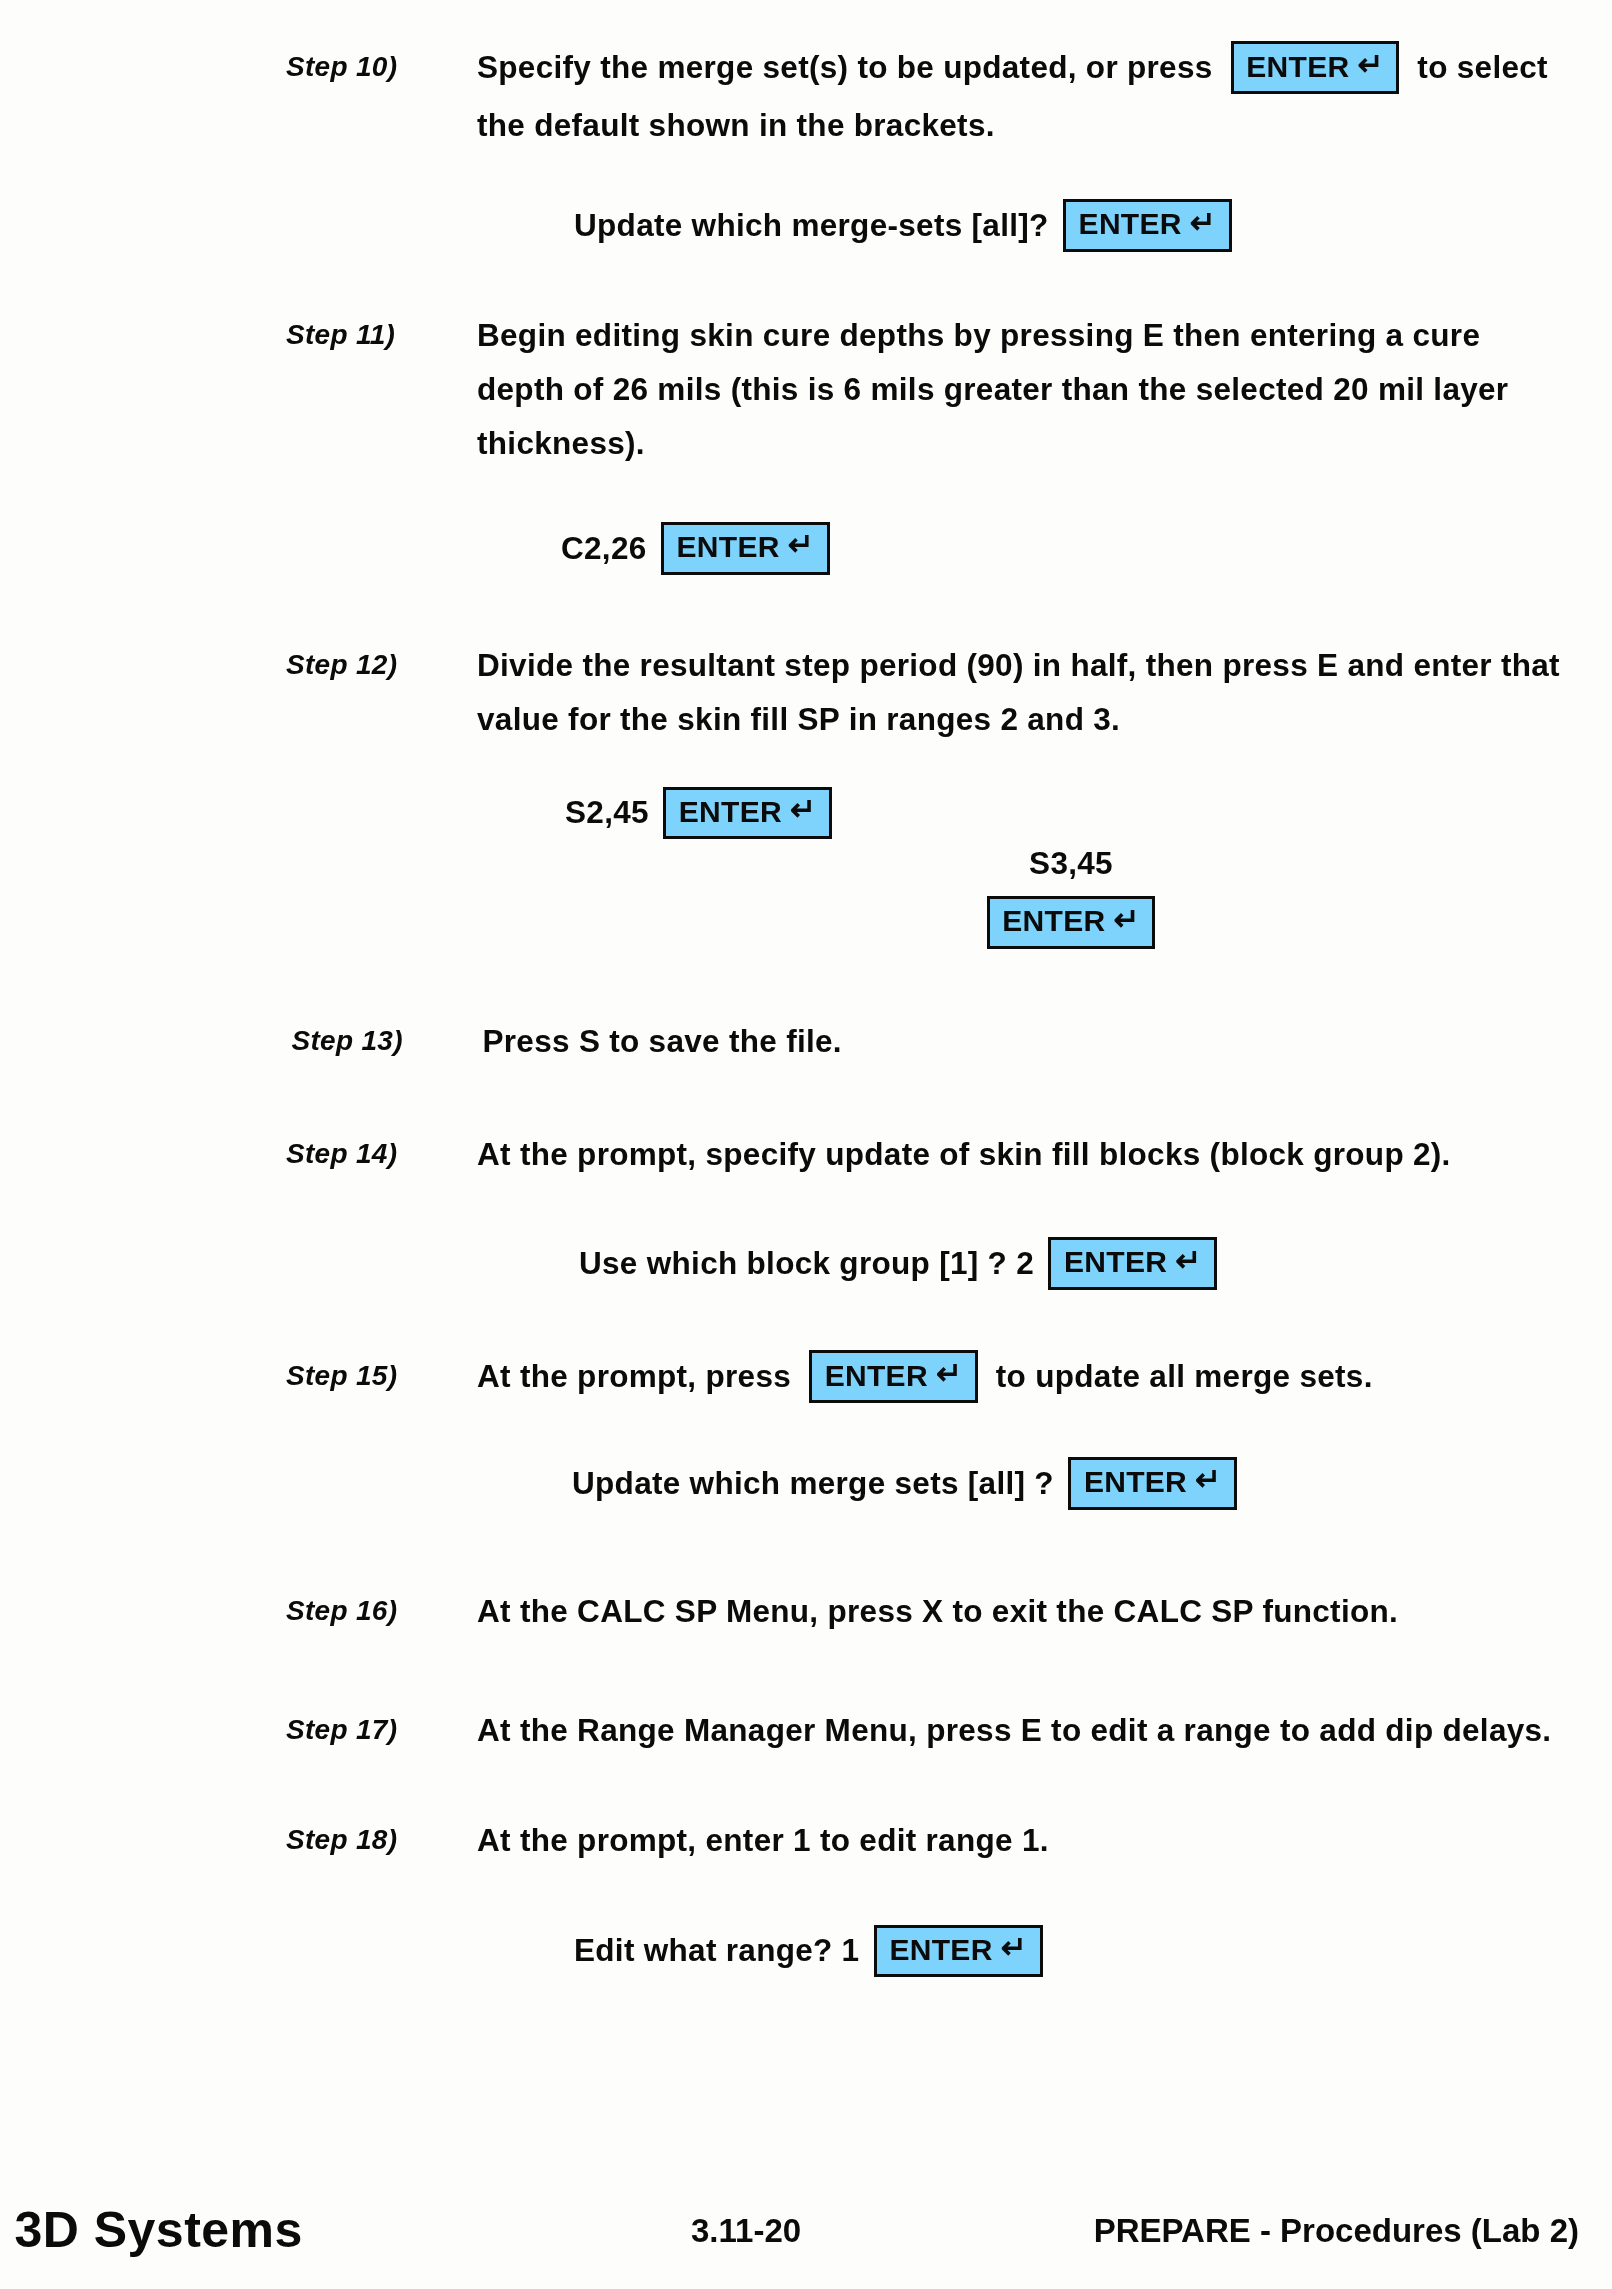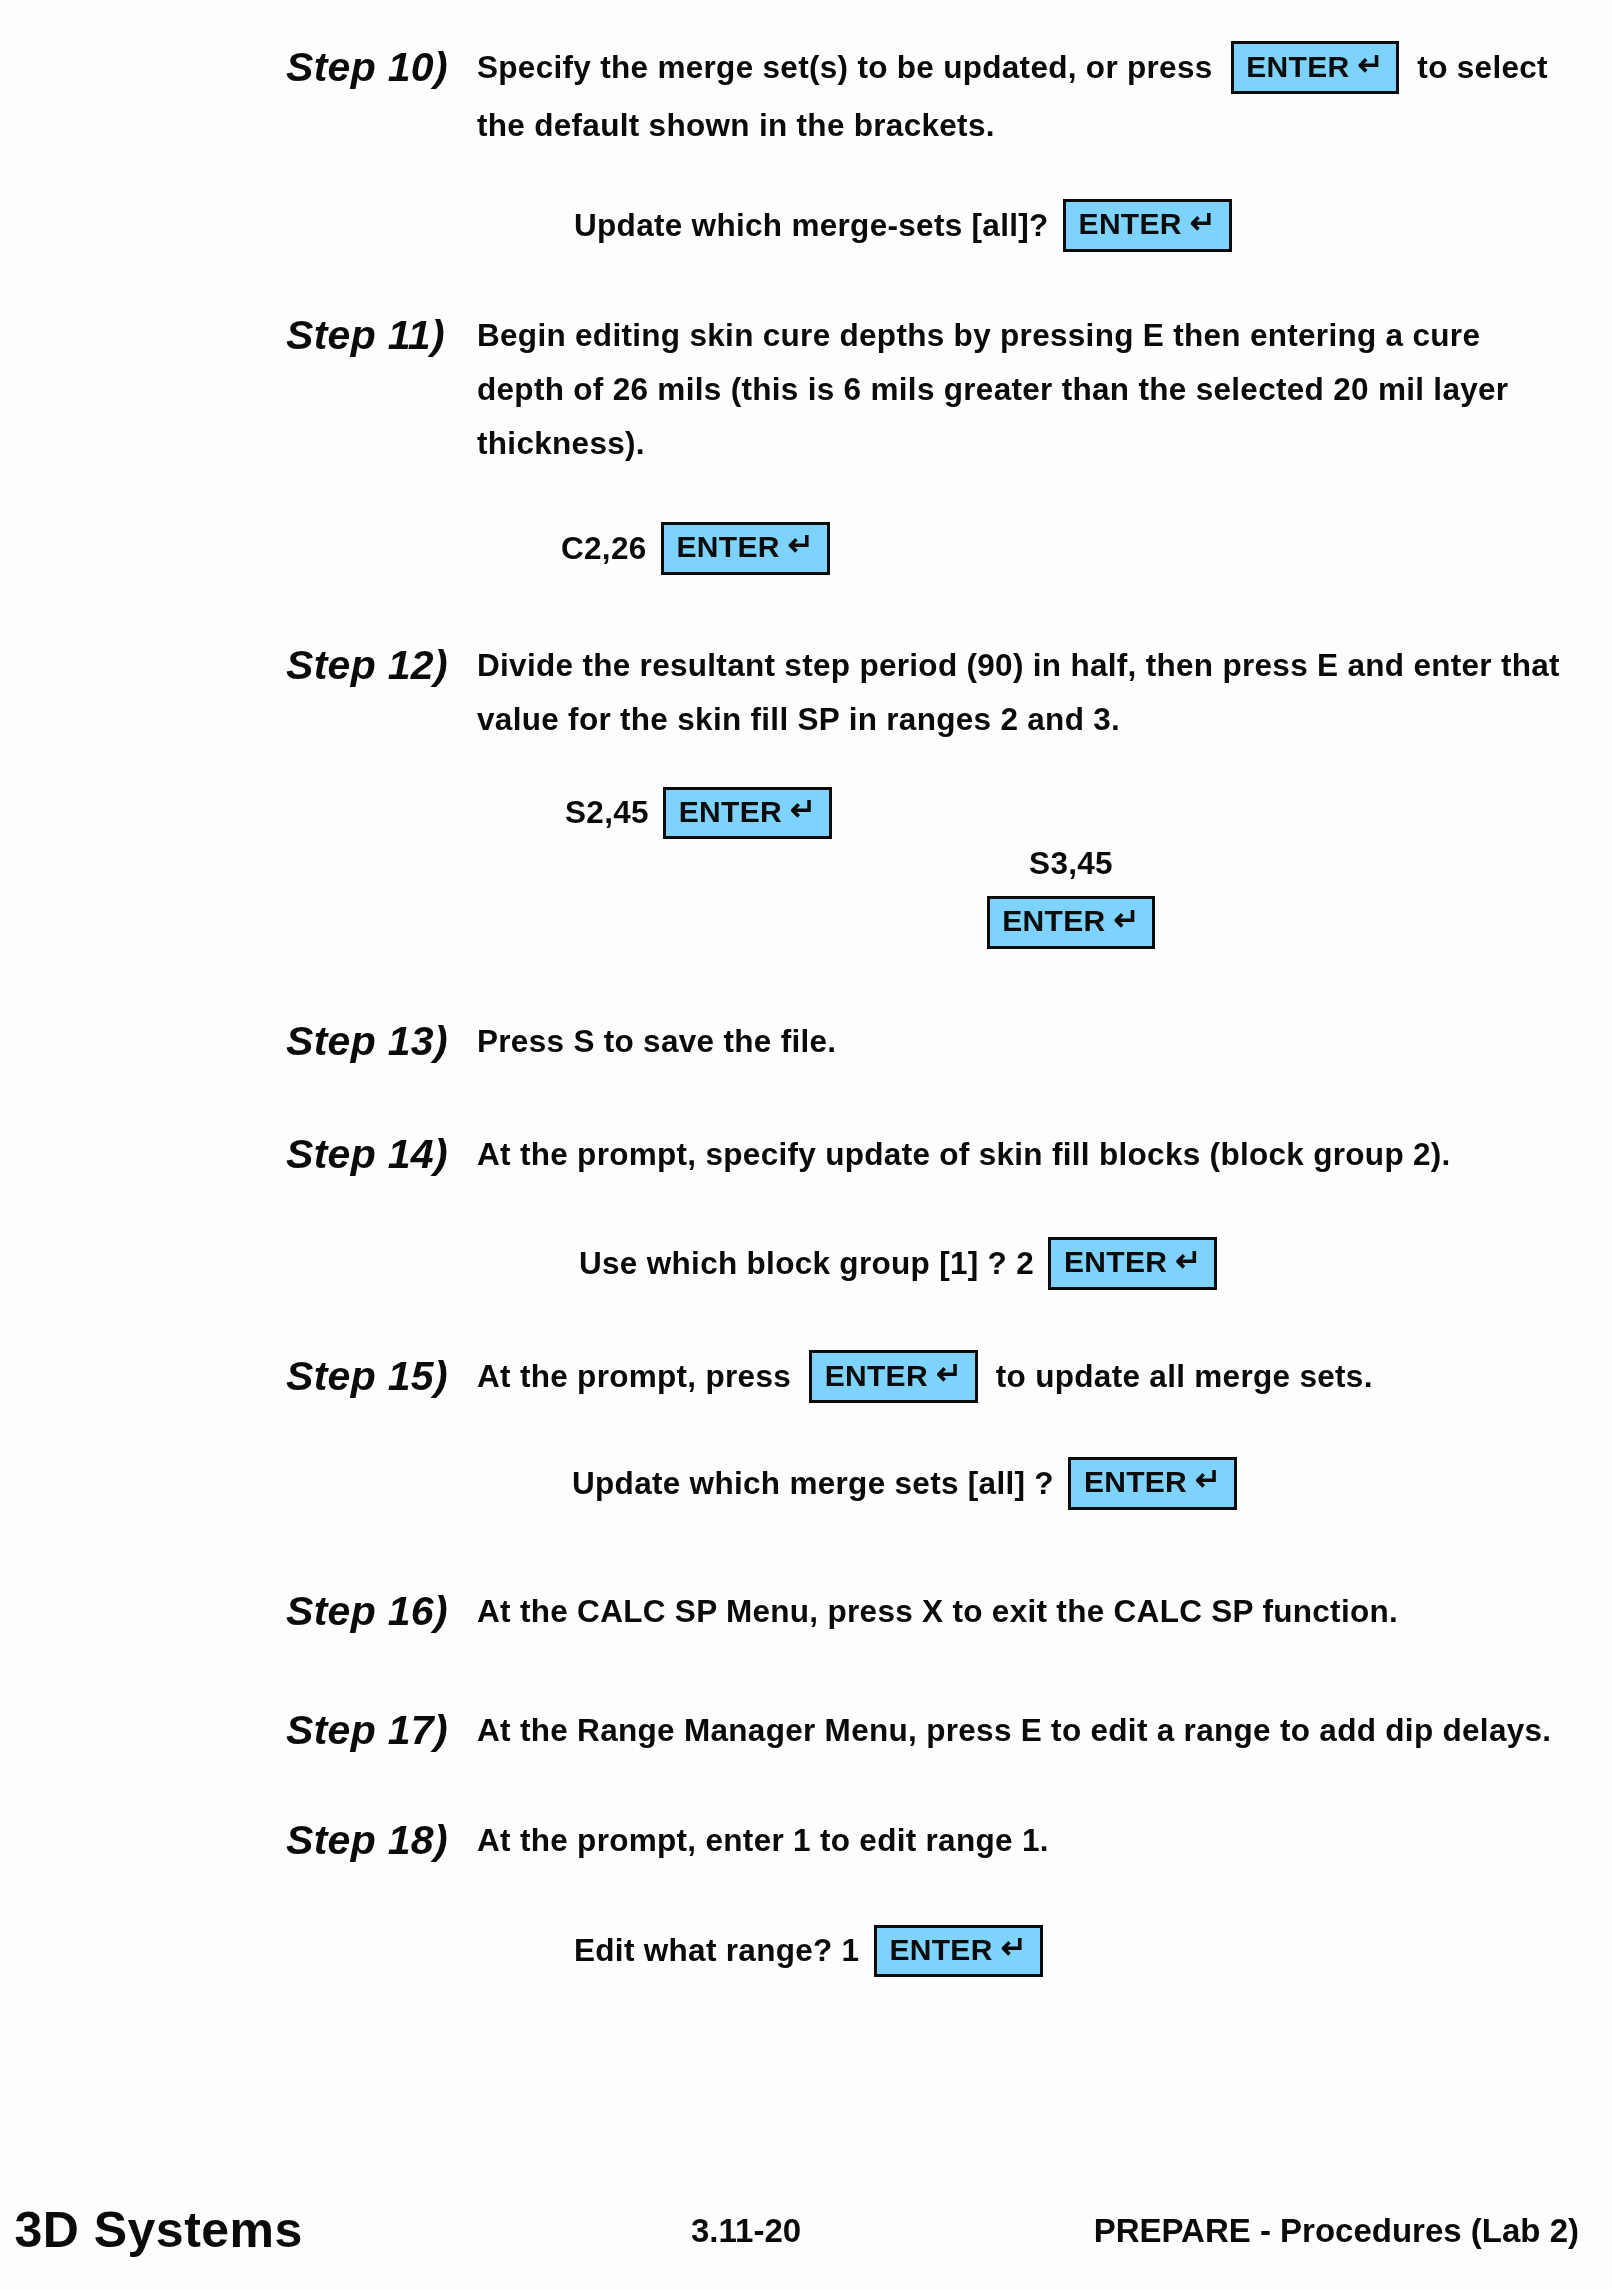--- a/index.html
+++ b/index.html
@@ -28,7 +28,7 @@
     width: 191px;
     font-style: italic;
     font-weight: 700;
-    font-size: 41px;
+    font-size: 28px;
     line-height: 54px;
     letter-spacing: 0.3px;
   }

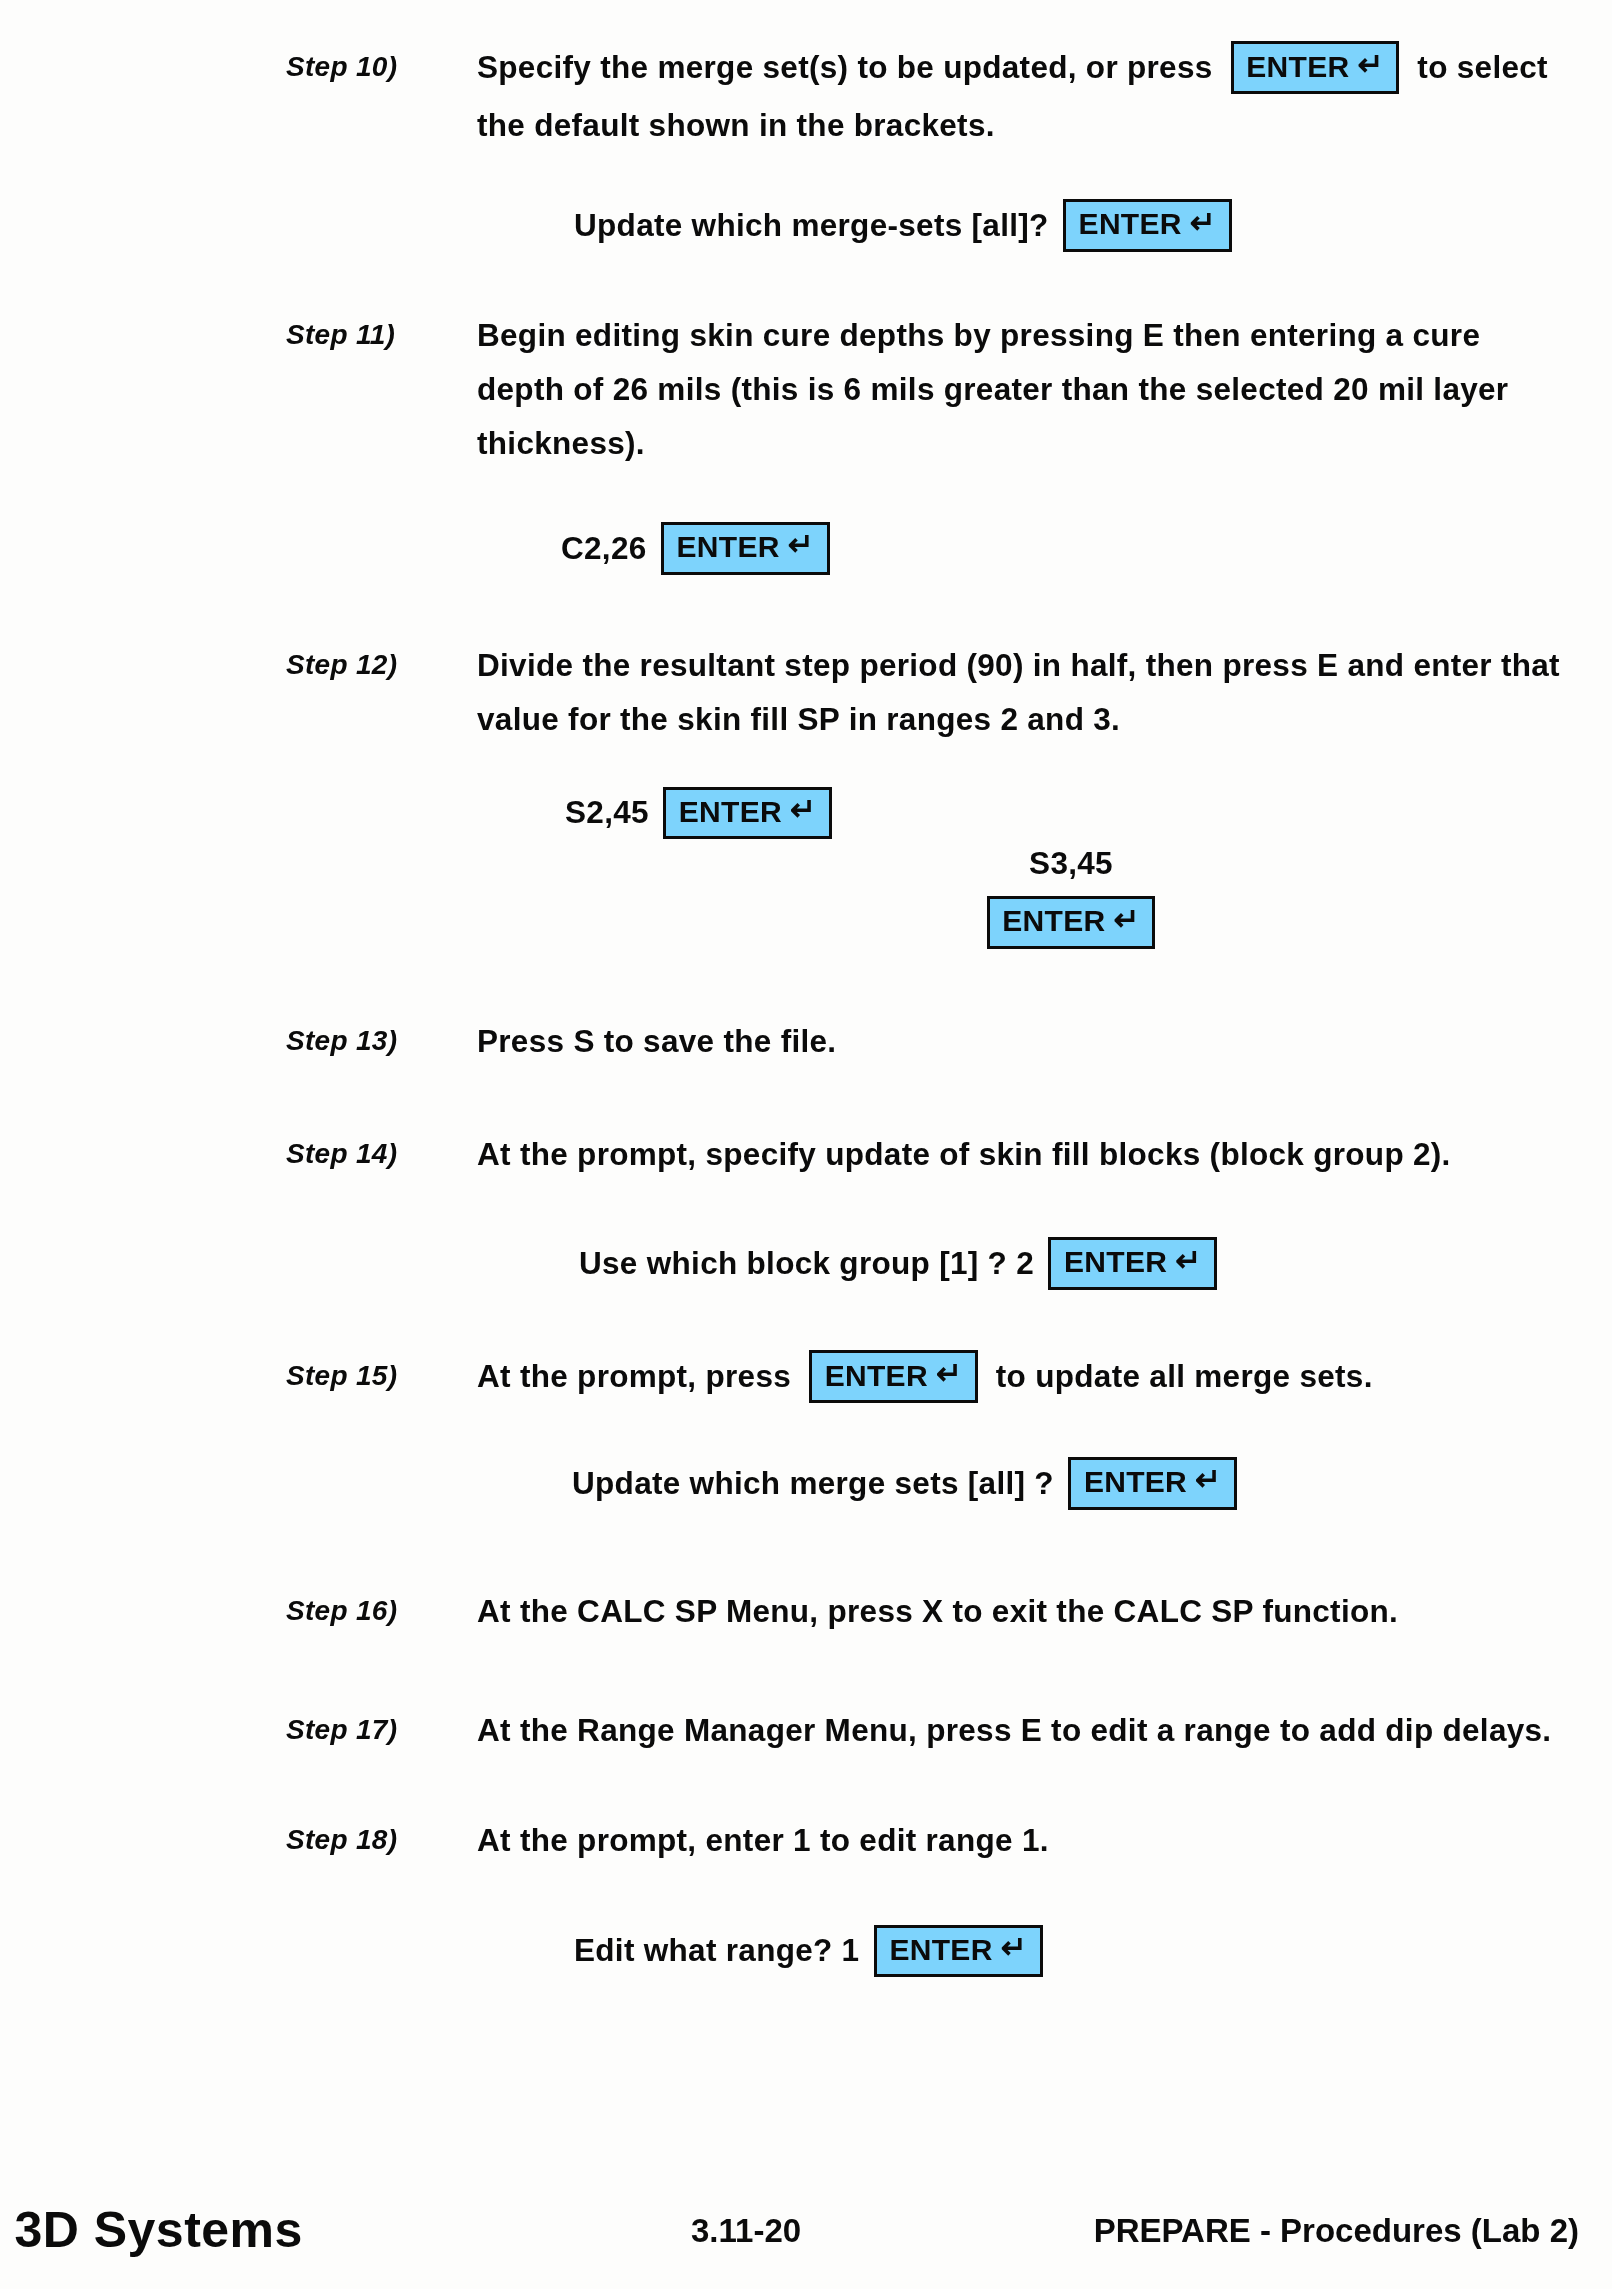--- a/index.html
+++ b/index.html
@@ -160,7 +160,7 @@
         </span>
     </div>
 
-    <div class="step" style="margin-top:65px;">
+    <div class="step" style="margin-top:65px;justify-content:center;">
       <div class="step-label">Step 13)</div>
       <div class="step-body">Press S to save the file.</div>
     </div>

